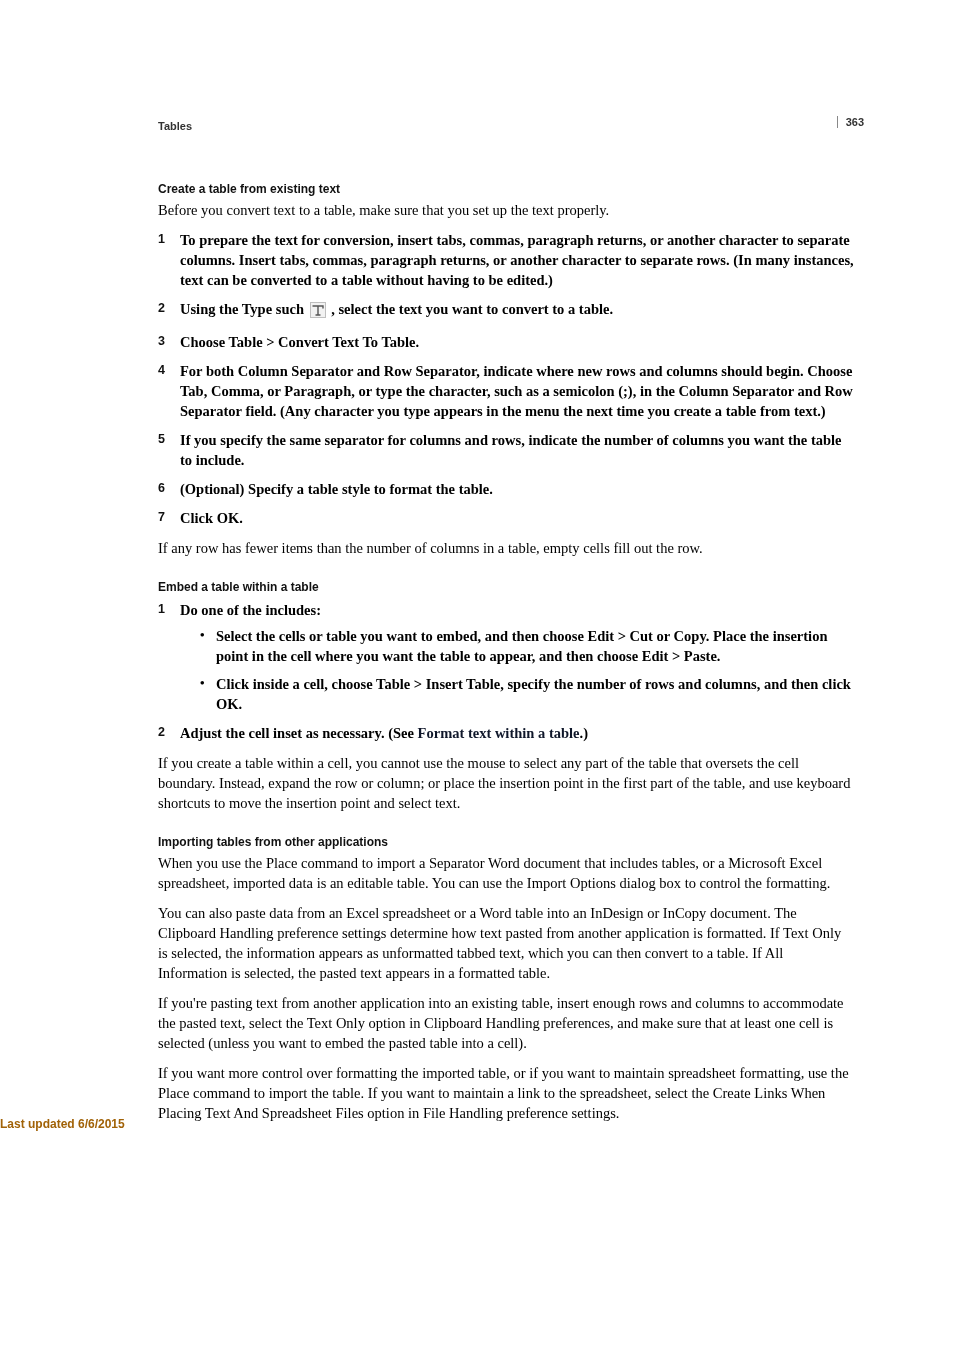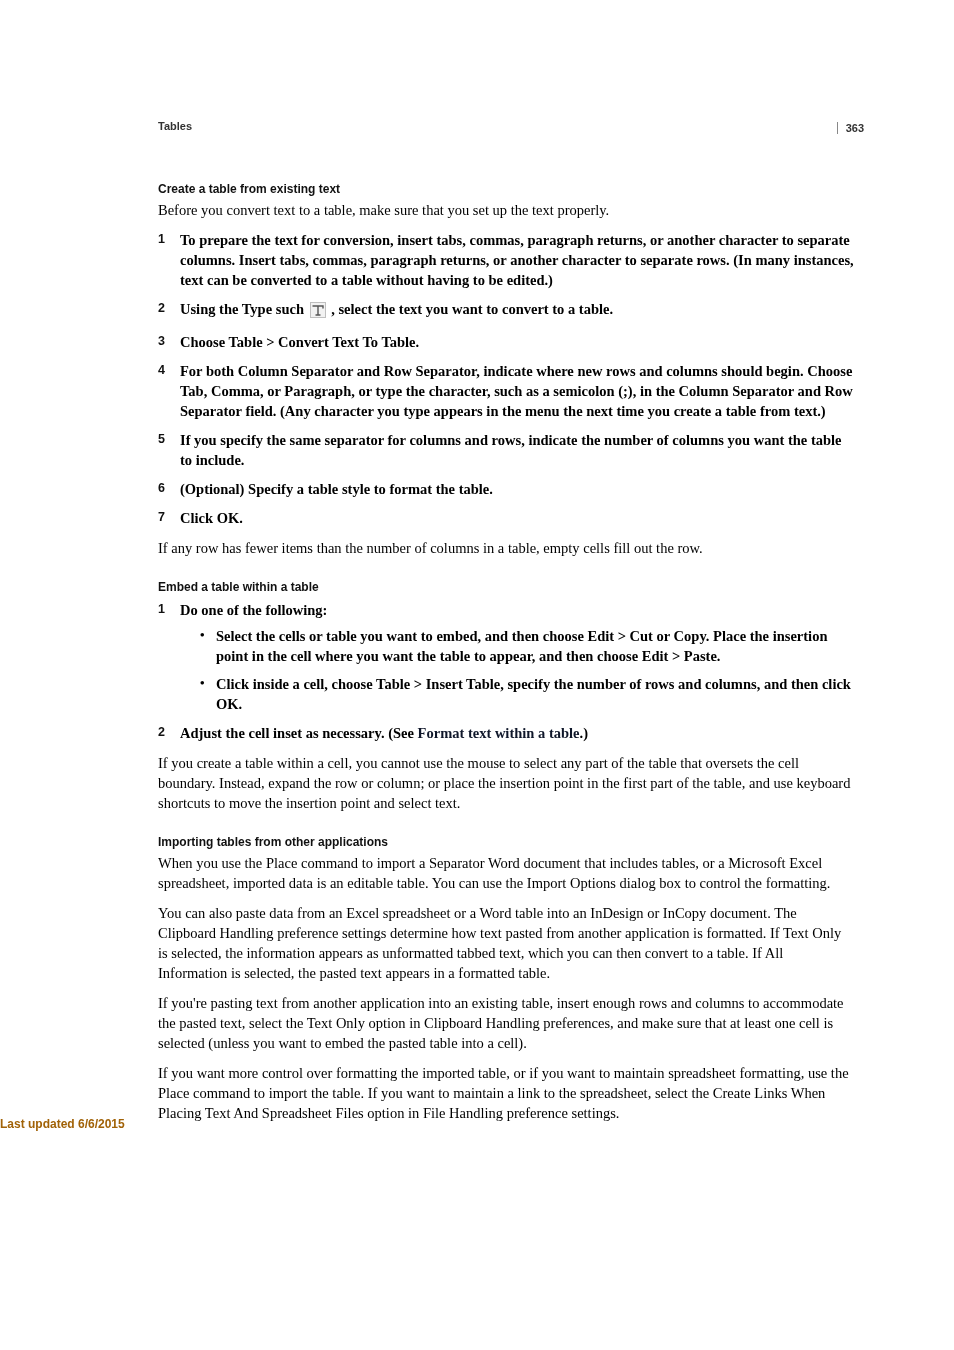--- a/index.html
+++ b/index.html
@@ -18,7 +18,7 @@
   }
   .pagenum-wrap {
     position: absolute;
-    top: 122px;
+    top: 116px;
     right: 90px;
     border-left: 1px solid #888;
     padding-left: 8px;

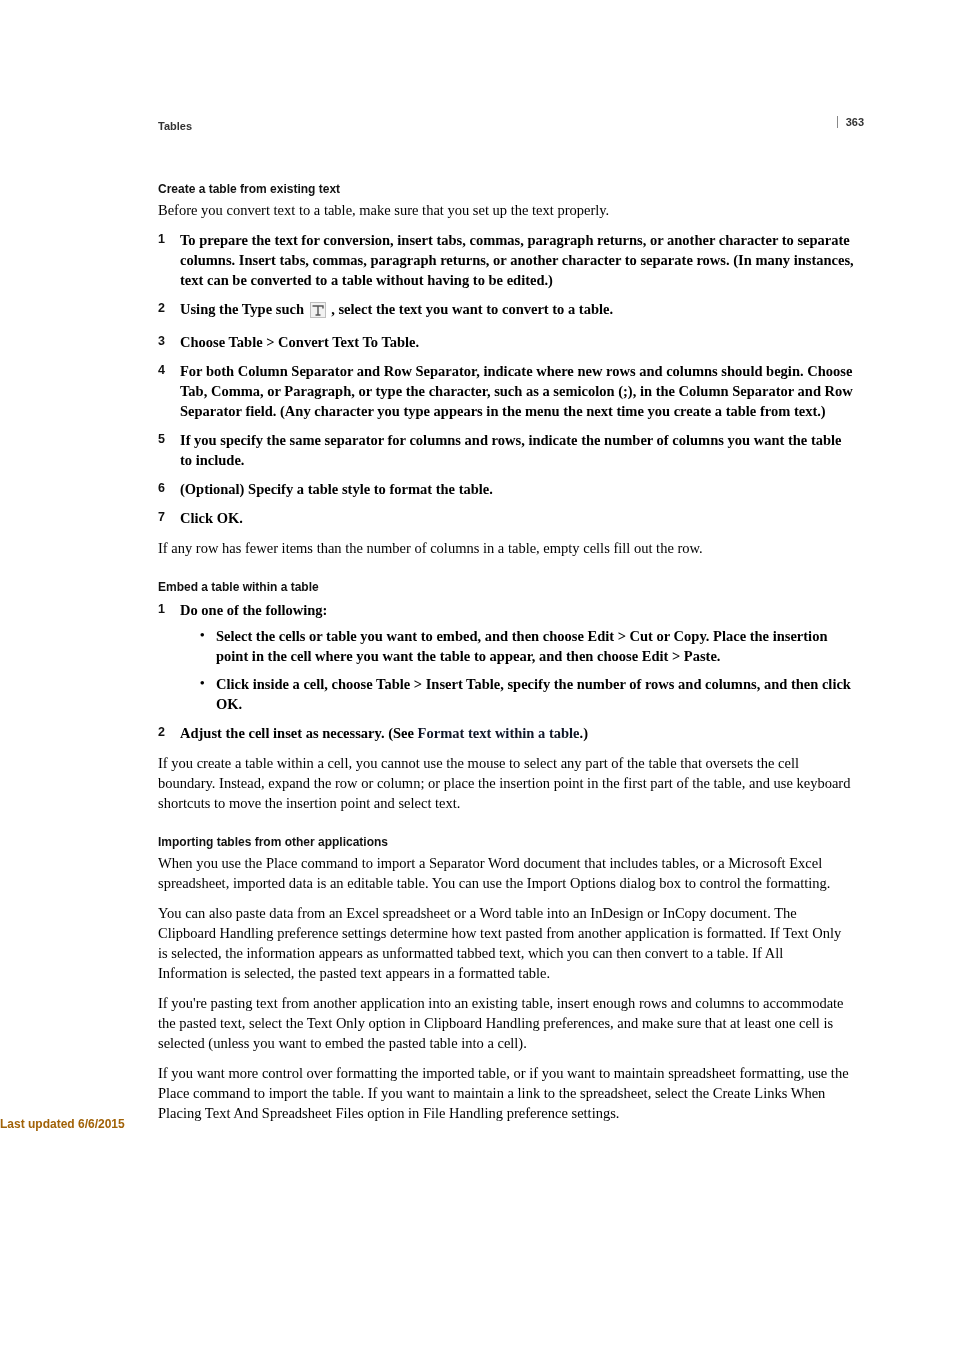--- a/index.html
+++ b/index.html
@@ -144,7 +144,7 @@
   <h2>Embed a table within a table</h2>
   <ol class="steps">
     <li>
-      <span>Do one of the following:</span>
+      <span>Do one of the includes:</span>
       <ul class="sub">
         <li>Select the cells or table you want to embed, and then choose Edit &gt; Cut or Copy. Place the insertion point in the cell where you want the table to appear, and then choose Edit &gt; Paste.</li>
         <li>Click inside a cell, choose Table &gt; Insert Table, specify the number of rows and columns, and then click OK.</li>

